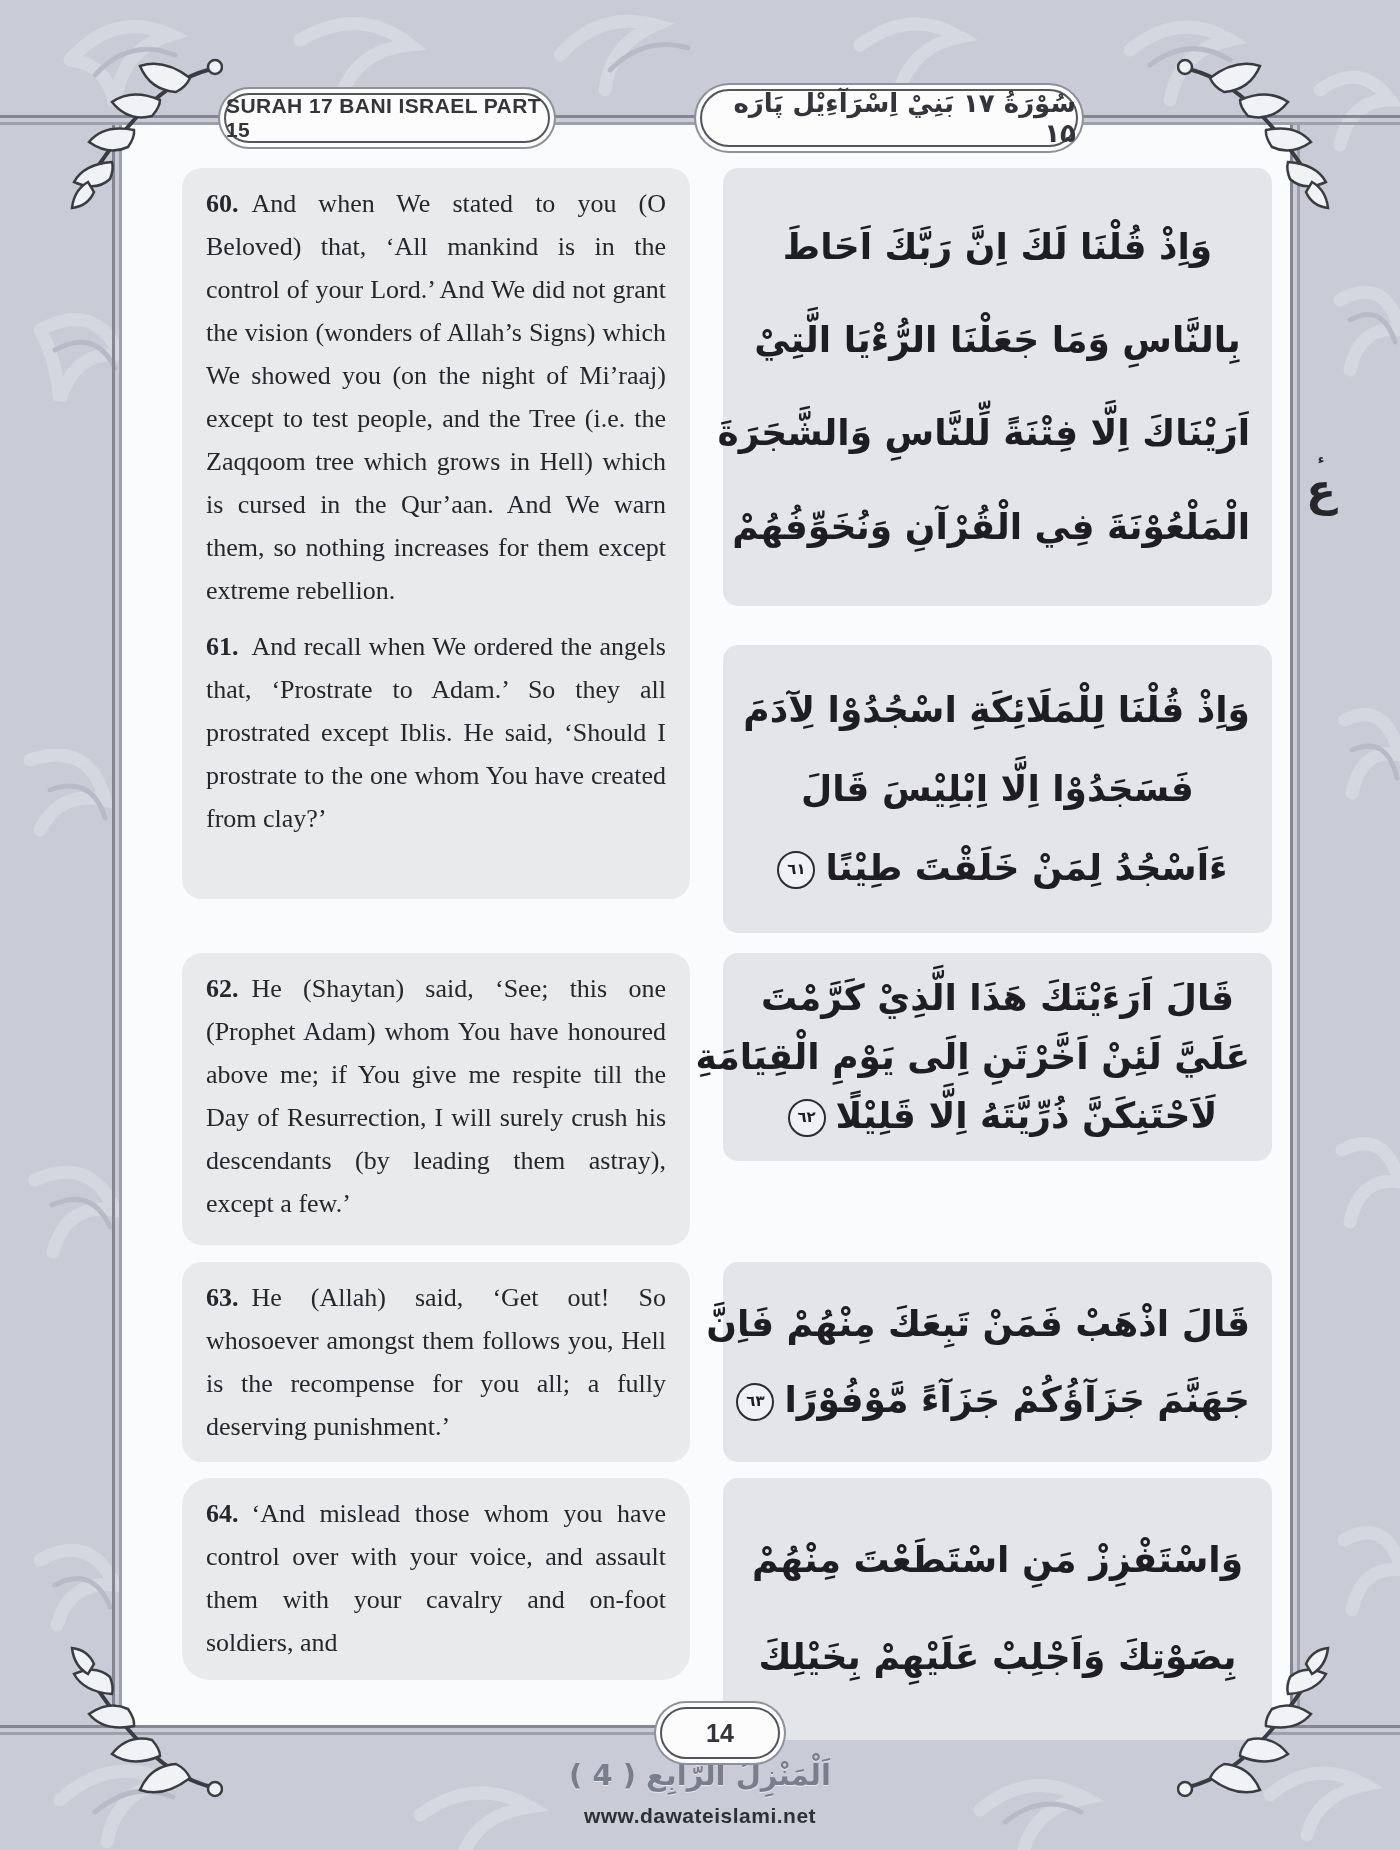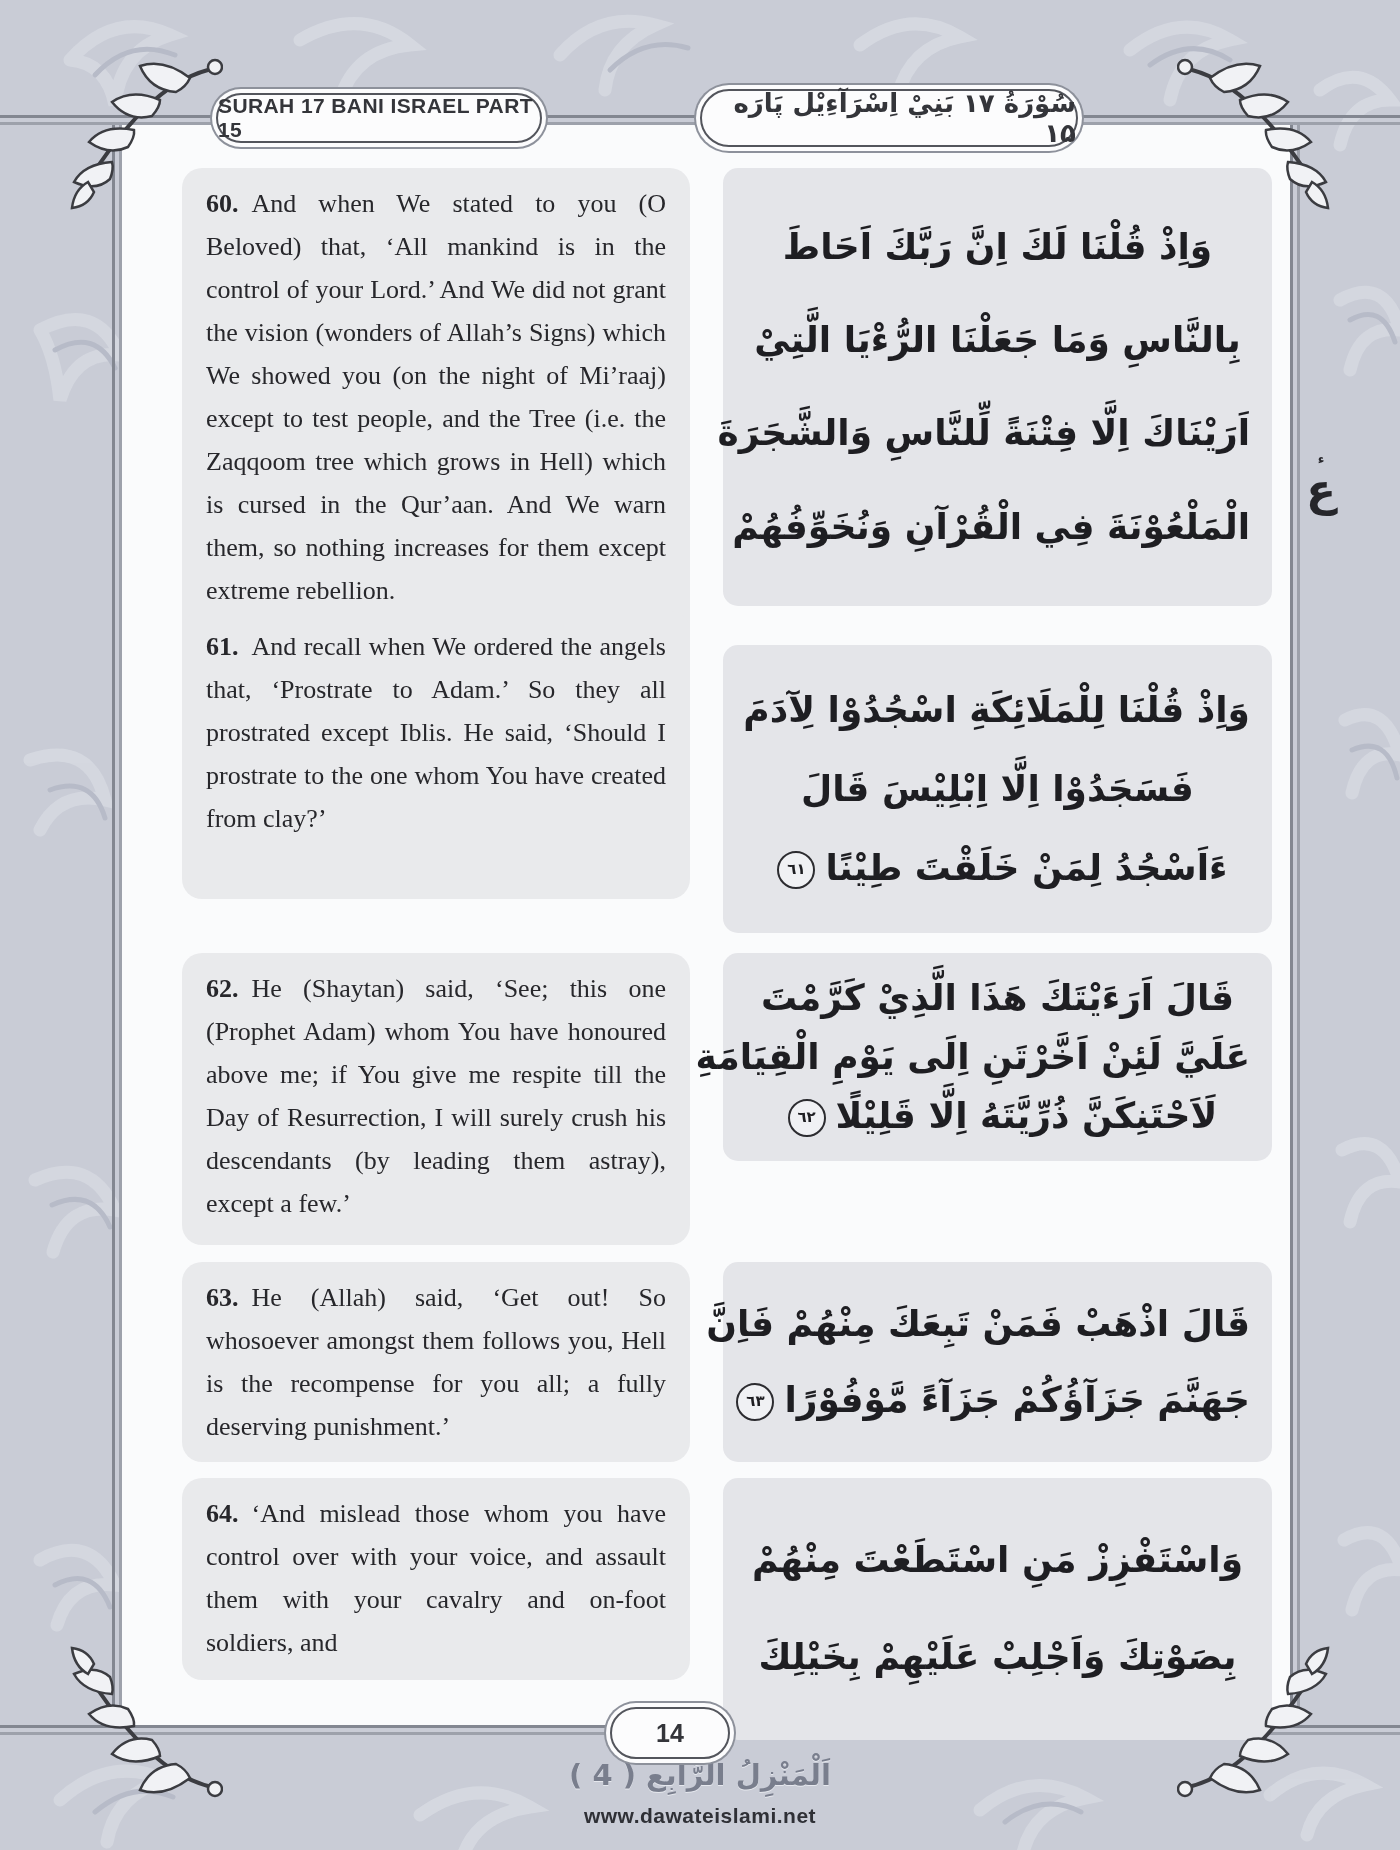--- a/index.html
+++ b/index.html
@@ -142,7 +142,7 @@
     </g>
   </svg>
 
-  <div class="pill pill-en" style="left:216px;top:93px;width:322px;height:46px;">
+  <div class="pill pill-en" style="left:224px;top:93px;width:322px;height:46px;">
     <span>SURAH 17 BANI ISRAEL PART 15</span>
   </div>
   <div class="pill pill-ar" style="left:700px;top:89px;width:374px;height:54px;">

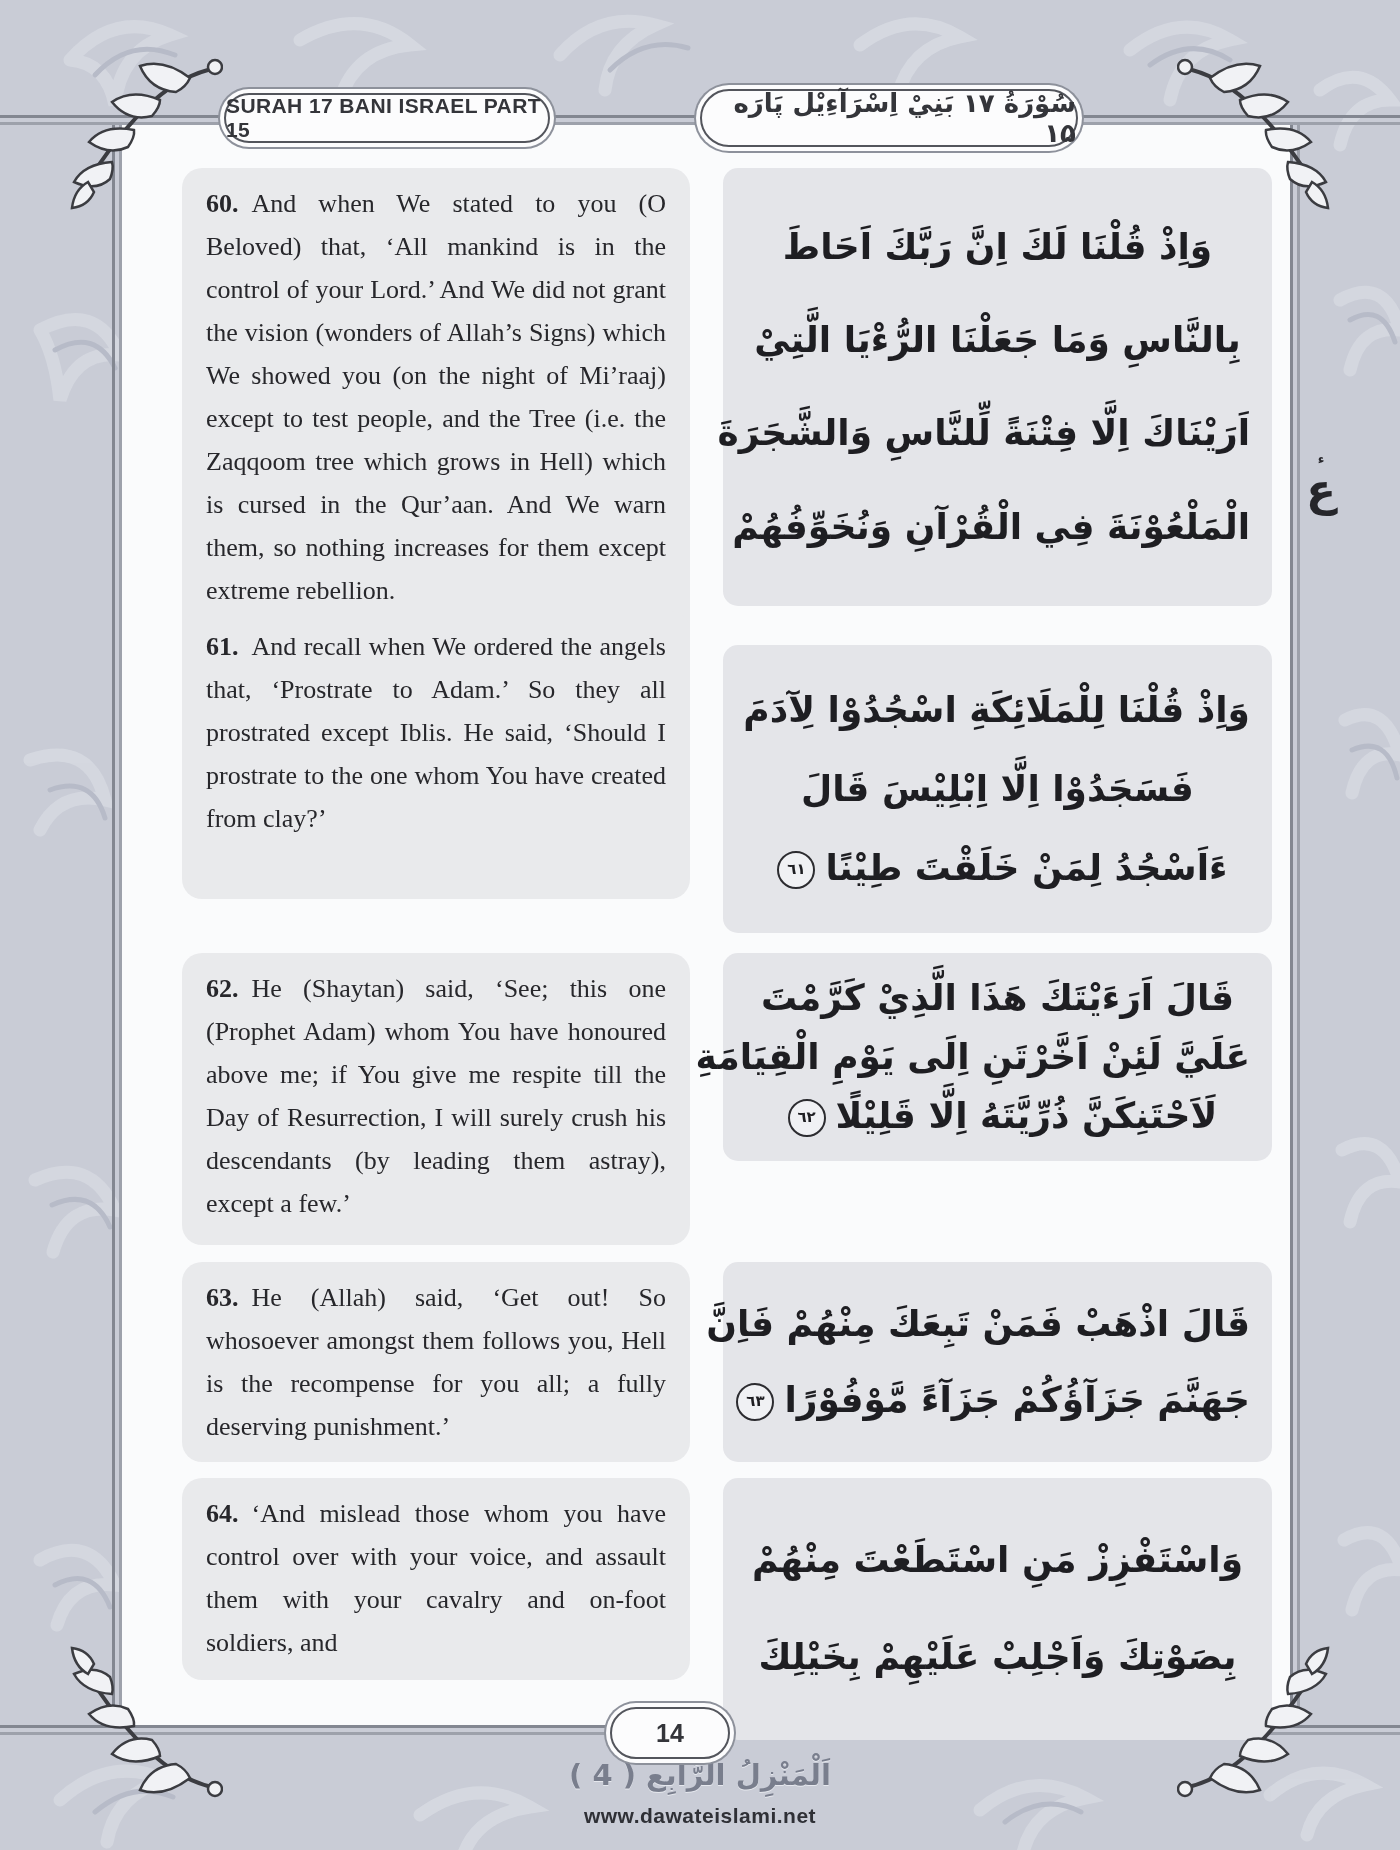--- a/index.html
+++ b/index.html
@@ -185,7 +185,7 @@
     <div class="aline"><span>جَهَنَّمَ جَزَآؤُكُمْ جَزَآءً مَّوْفُوْرًا</span><span class="medallion">٦٣</span></div>
   </div>
 
-  <div class="ebox" style="top:1478px;height:202px;">
+  <div class="ebox" style="top:1478px;height:202px;border-radius:28px;">
     <b>64.</b><span>‘And mislead those whom you have control over with your voice, and assault them with your cavalry and on-foot soldiers, and</span>
   </div>
   <div class="abox" style="top:1478px;height:262px;">

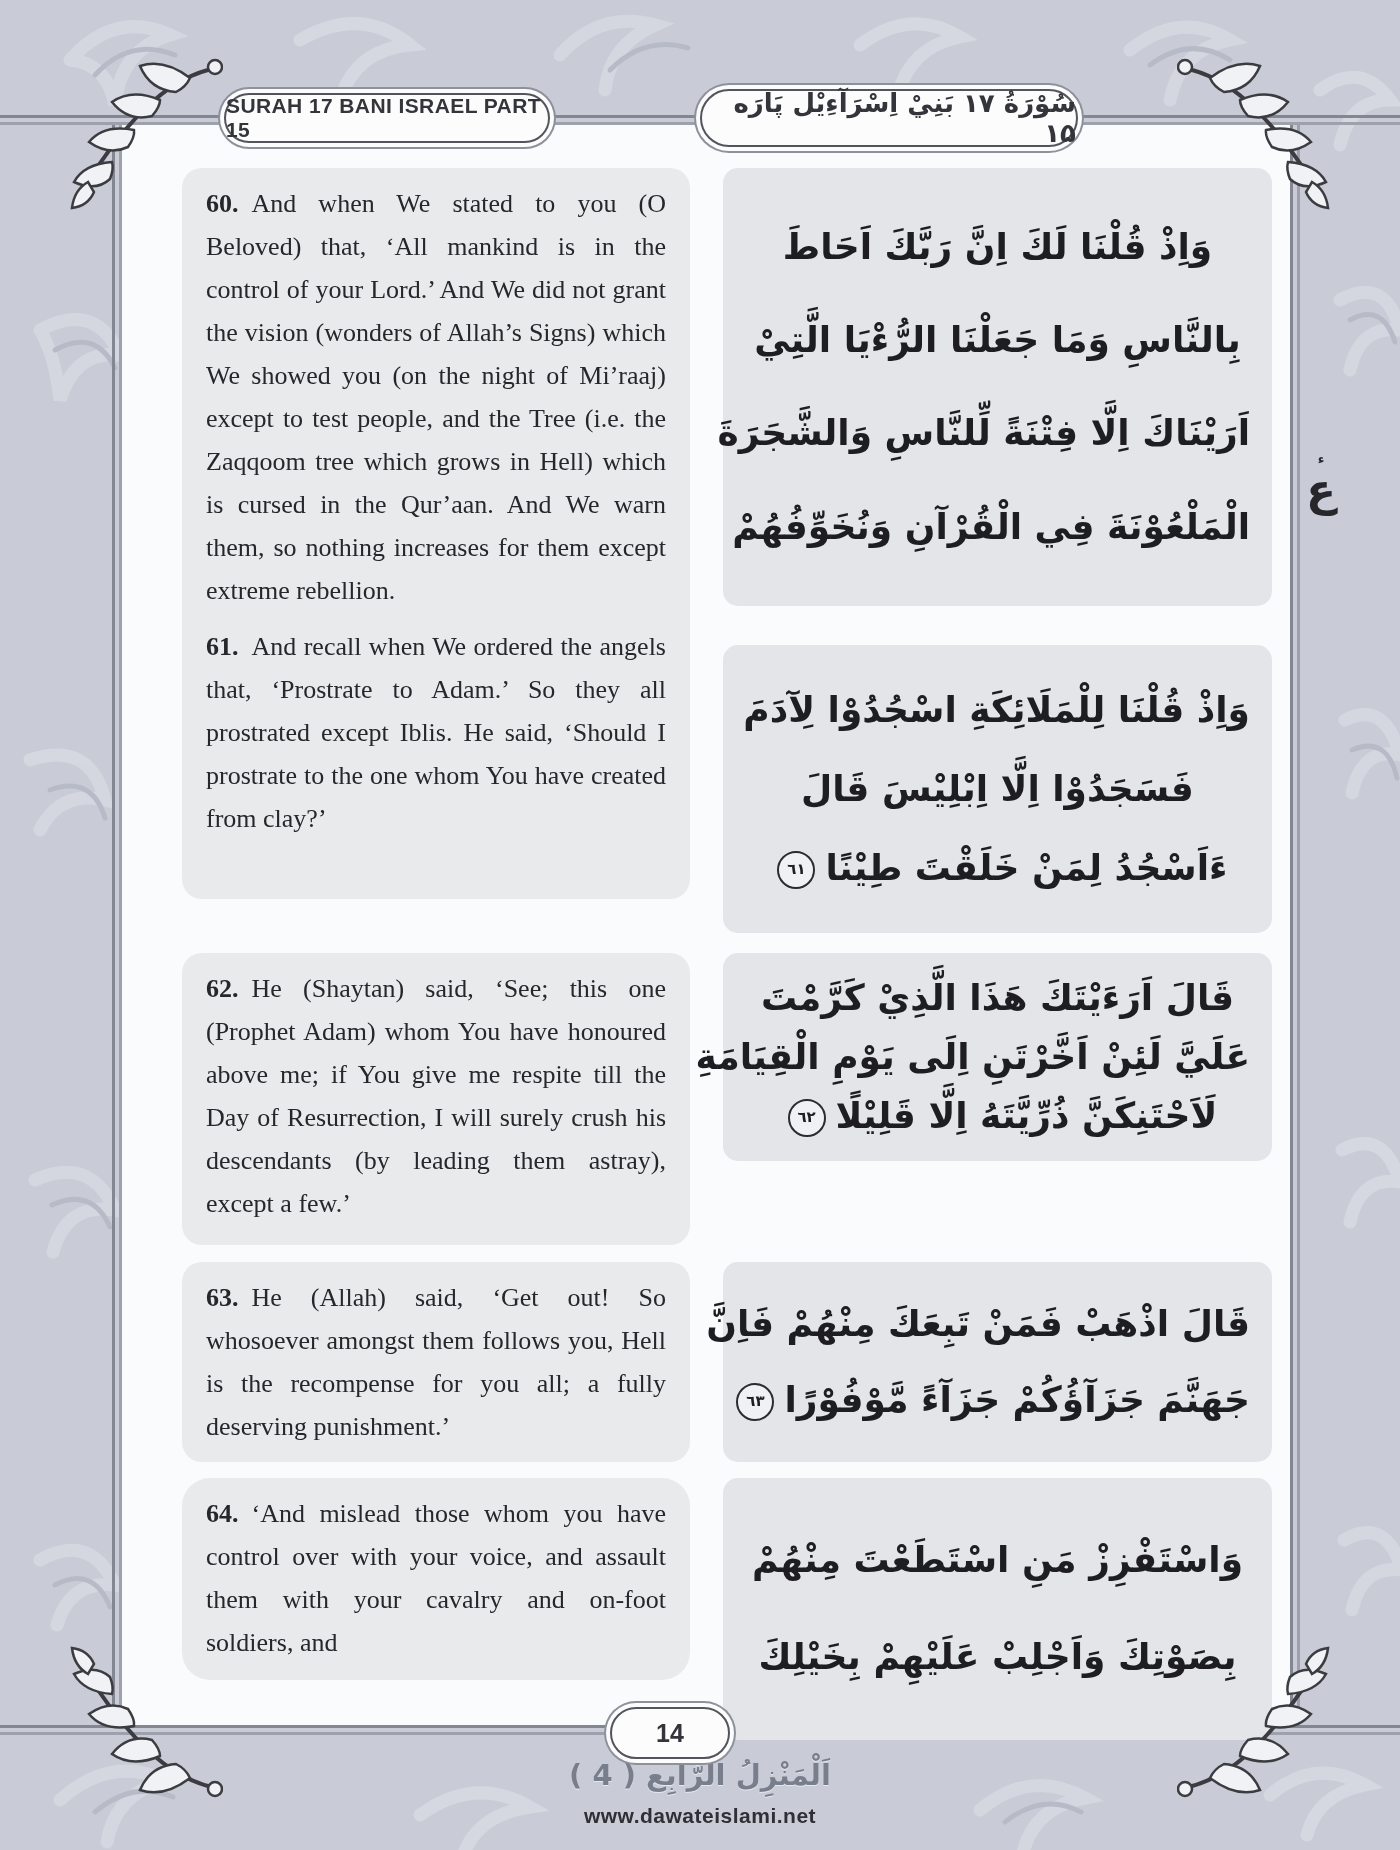--- a/index.html
+++ b/index.html
@@ -198,7 +198,7 @@
     <span>ع</span>
   </div>
 
-  <div class="pill pill-num" style="left:610px;top:1707px;width:116px;height:48px;justify-content:center;">
+  <div class="pill pill-num" style="left:660px;top:1707px;width:116px;height:48px;justify-content:center;">
     <span>14</span>
   </div>
   <div class="manzil">اَلْمَنْزِلُ الرَّابِع ( 4 )</div>

